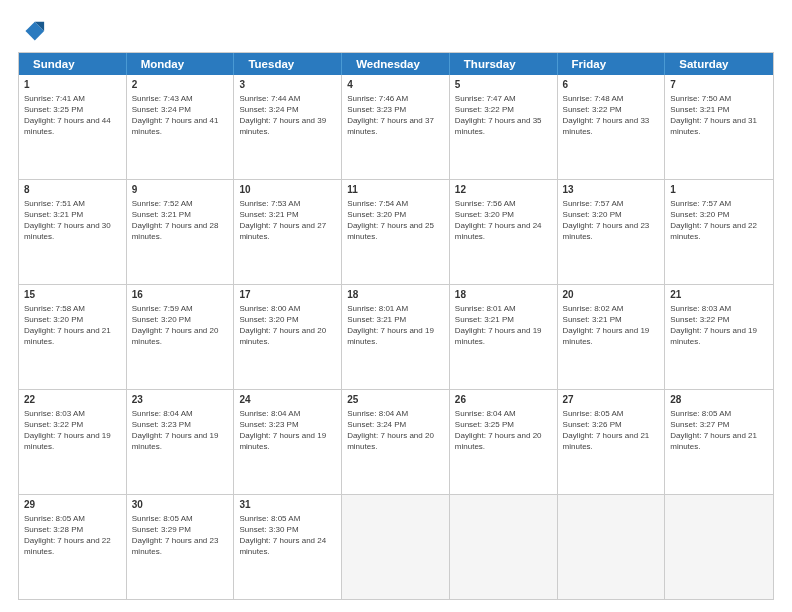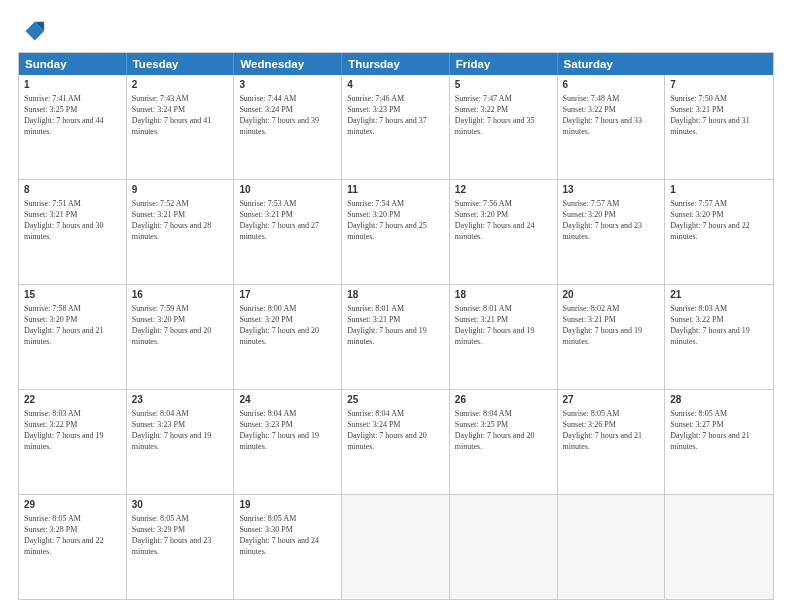--- a/index.html
+++ b/index.html
@@ -79,6 +79,7 @@
       padding: 5px 6px;
       text-align: left;
       border-right: 1px solid #4a9ad4;
+      margin-left: 8px;
     }
     .cal-header-cell:last-child { border-right: none; }
     .cal-body {

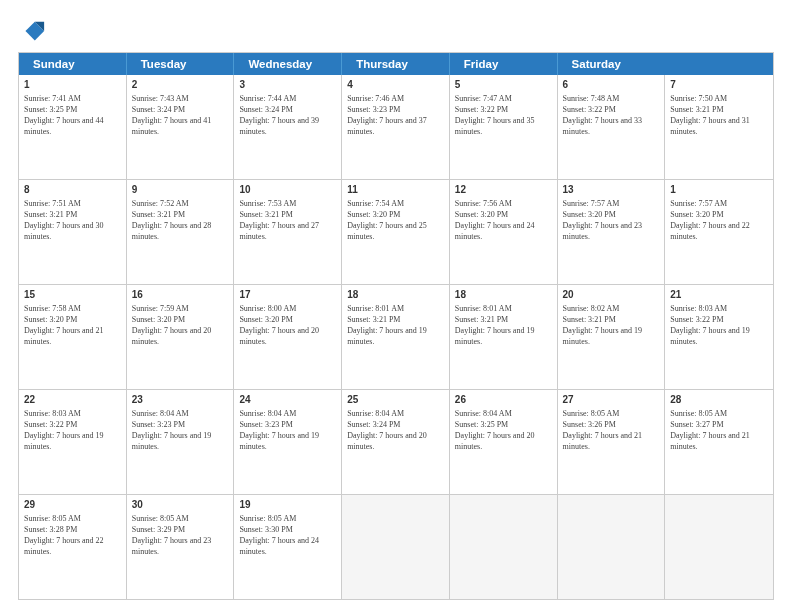--- a/index.html
+++ b/index.html
@@ -142,6 +142,7 @@
   <div class="calendar">
     <div class="cal-header" id="cal-header">
         <div class="cal-header-cell">Sunday</div>
+        <div class="cal-header-cell">Monday</div>
         <div class="cal-header-cell">Tuesday</div>
         <div class="cal-header-cell">Wednesday</div>
         <div class="cal-header-cell">Thursday</div>

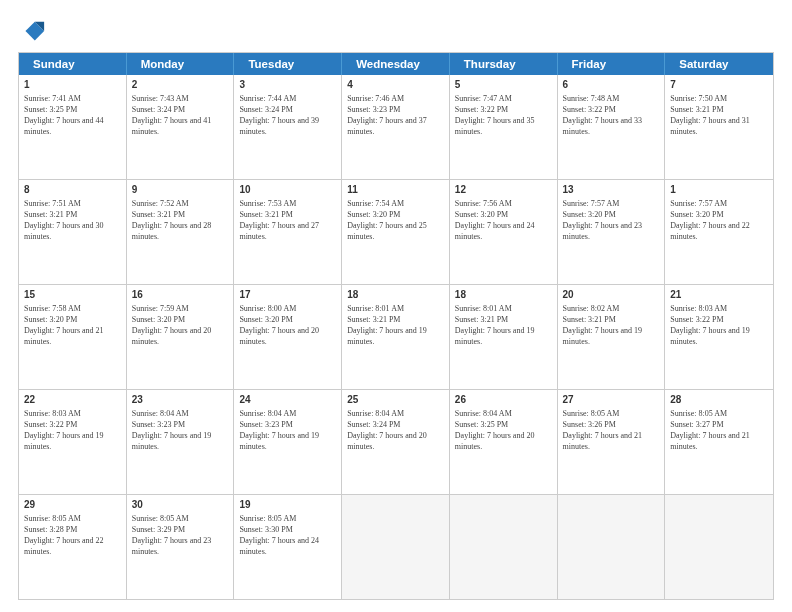--- a/index.html
+++ b/index.html
@@ -115,7 +115,6 @@
       font-size: 8px;
       color: #444;
       line-height: 1.4;
-      font-family: Liberation Serif, serif;
     }
   </style>
 </head>

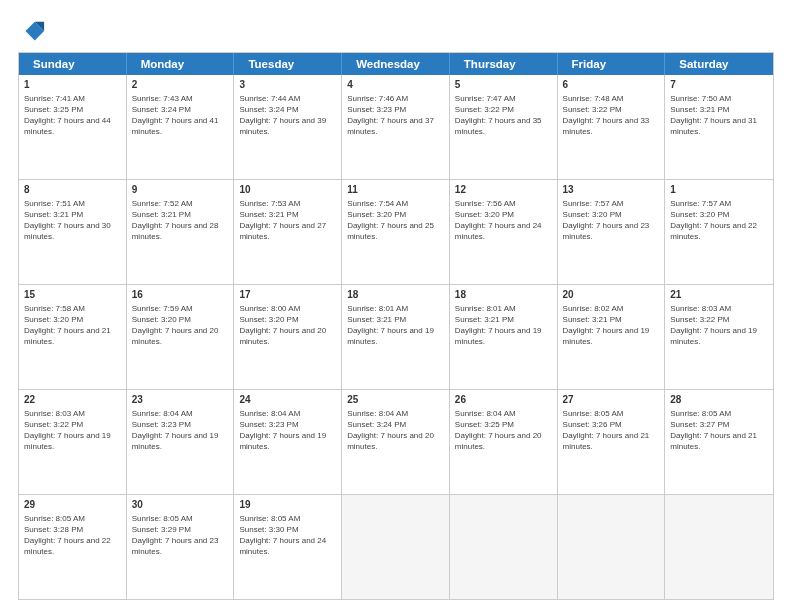--- a/index.html
+++ b/index.html
@@ -279,7 +279,7 @@
             <div class="info">Sunrise: 8:05 AM<br>Sunset: 3:29 PM<br>Daylight: 7 hours and 23 minutes.</div>
           </div>
           <div class="cal-cell">
-            <span class="day-num">19</span>
+            <span class="day-num">31</span>
             <div class="info">Sunrise: 8:05 AM<br>Sunset: 3:30 PM<br>Daylight: 7 hours and 24 minutes.</div>
           </div>
           <div class="cal-cell empty"></div>

